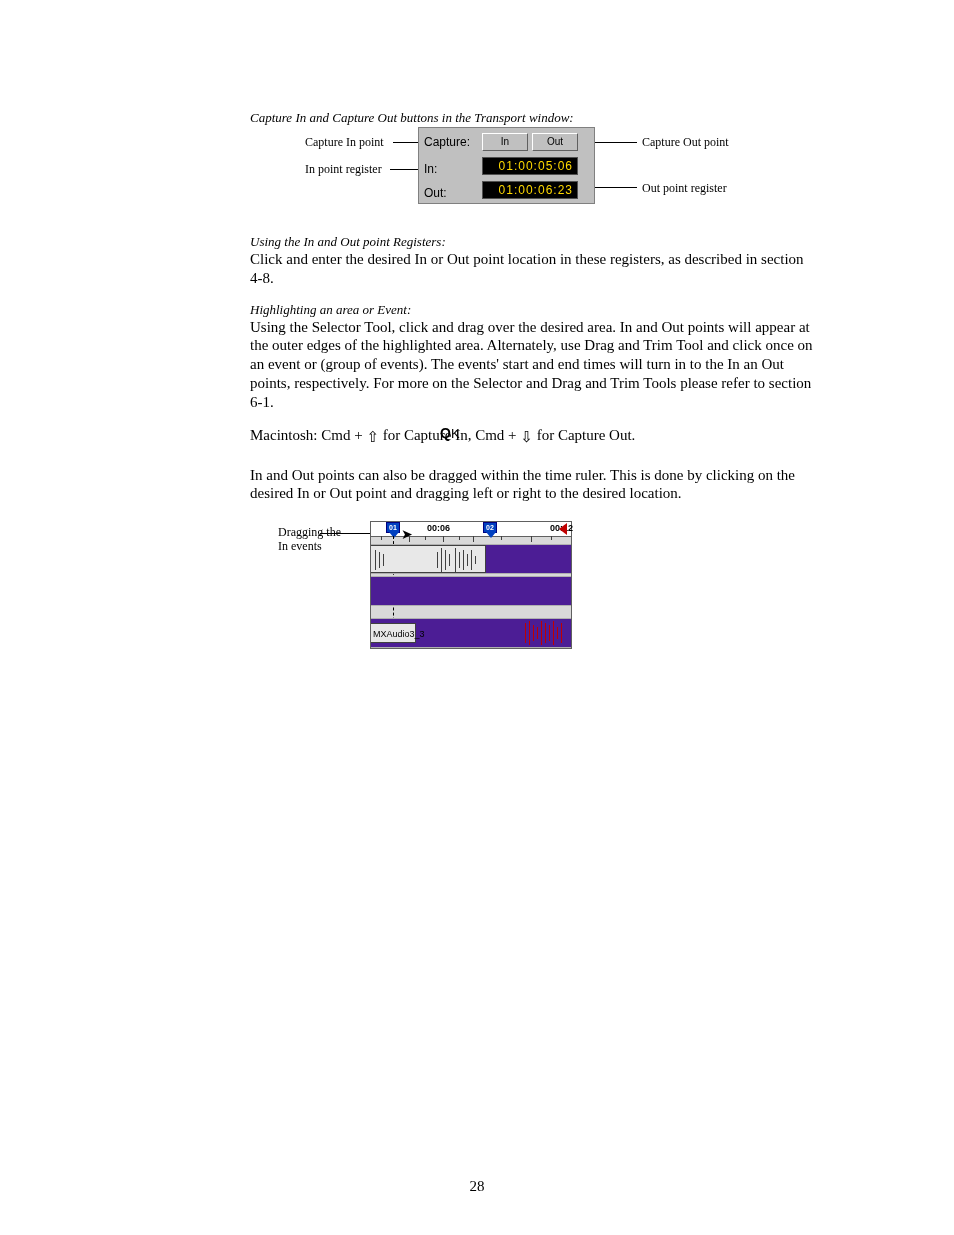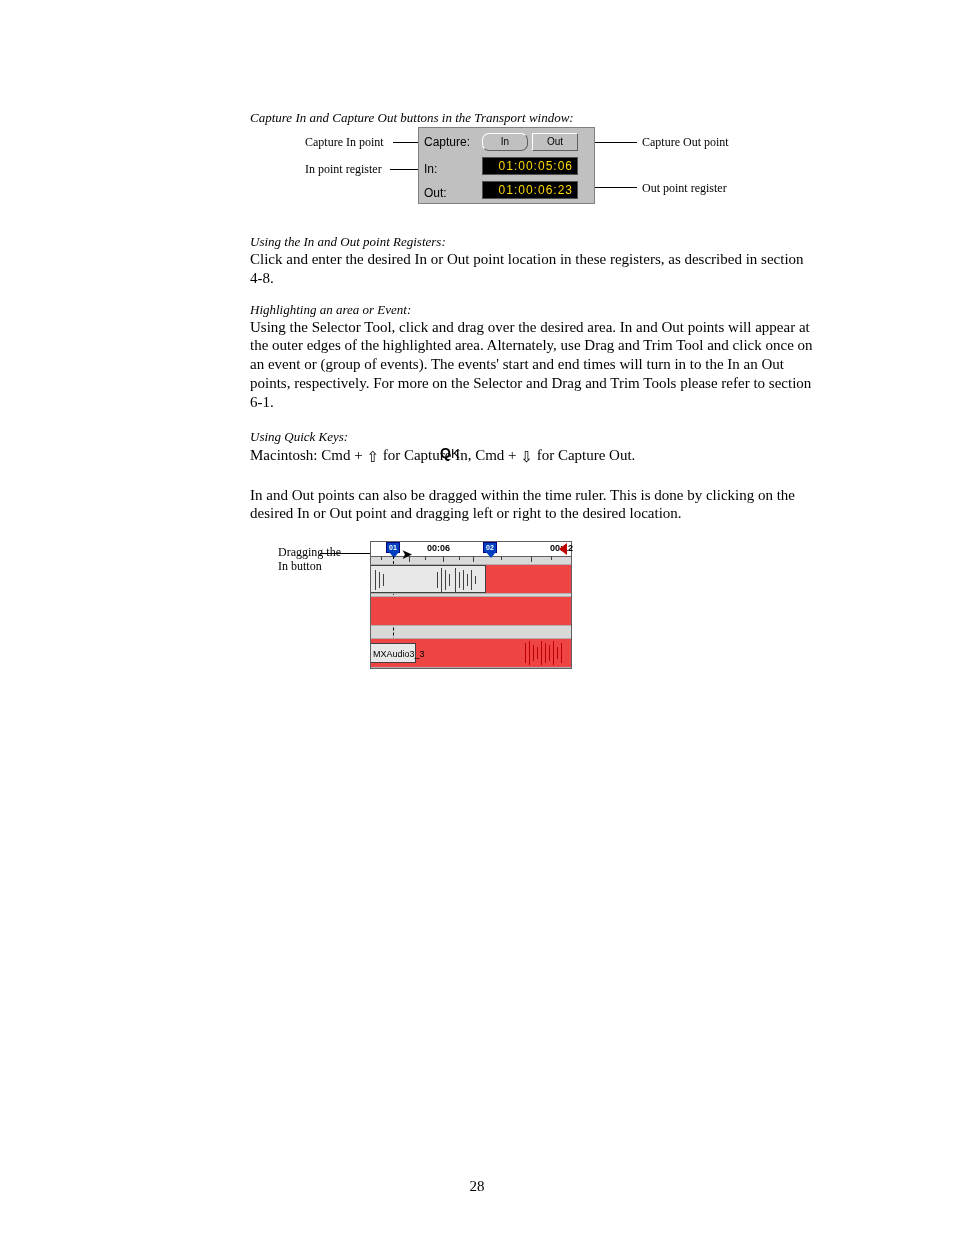--- a/index.html
+++ b/index.html
@@ -238,7 +238,7 @@
 
     <div class="fig1-panel" style="left:168px; top:-5px; width:175px; height:75px;"></div>
     <div class="fig1-lbl" style="left:174px; top:3px;">Capture:</div>
-    <div class="fig1-btn" style="left:232px; top:1px; width:44px;border-radius:7px;">In</div>
+    <div class="fig1-btn" style="left:232px; top:1px; width:44px;">In</div>
     <div class="fig1-btn" style="left:282px; top:1px; width:44px;">Out</div>
     <div class="fig1-lbl" style="left:174px; top:30px;">In:</div>
     <div class="fig1-reg" style="left:232px; top:25px; width:86px;">01:00:05:06</div>

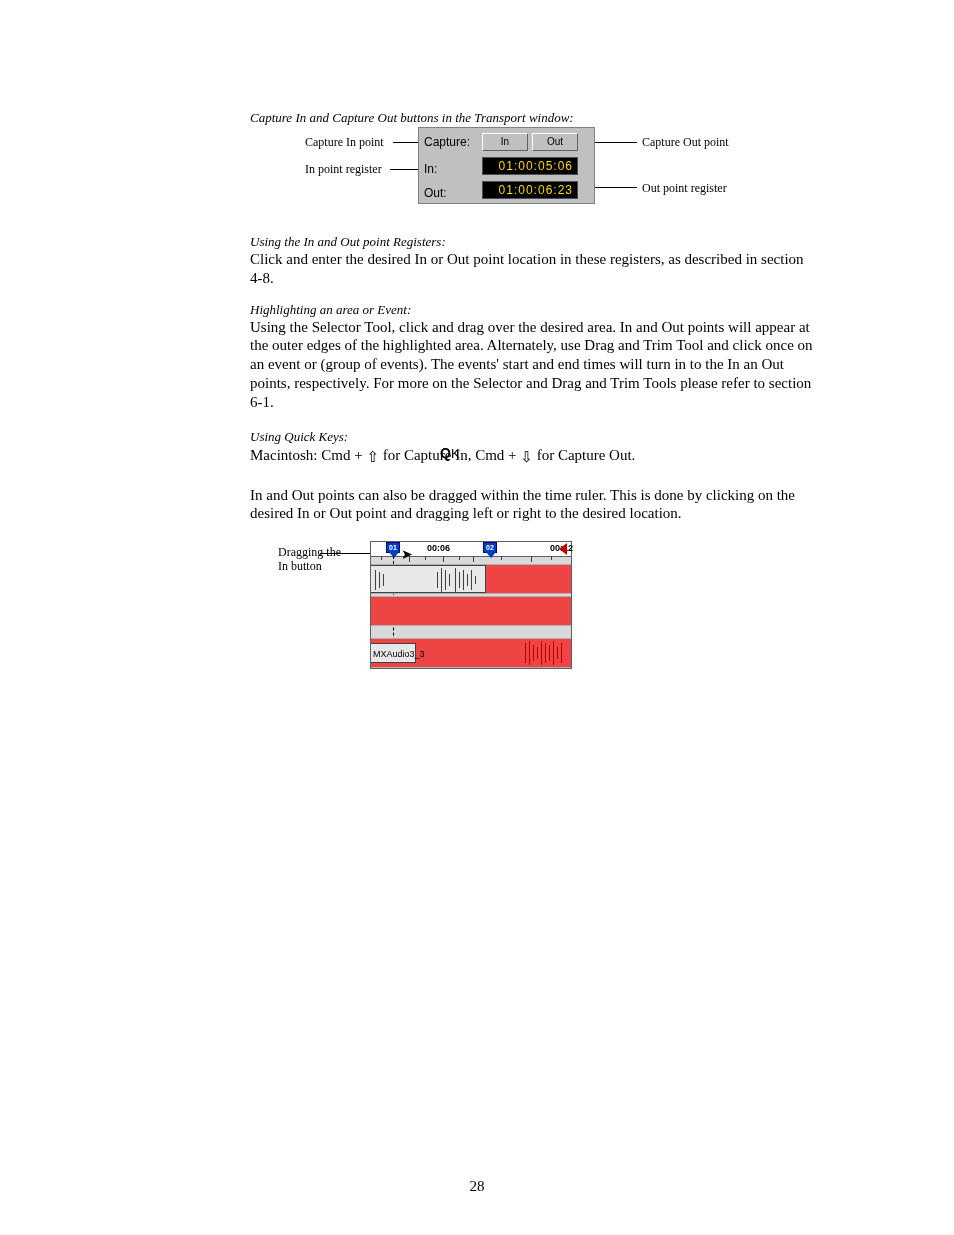--- a/index.html
+++ b/index.html
@@ -252,7 +252,6 @@
   <div class="heading">Highlighting an area or Event:</div>
   <p class="para-tight">Using the Selector Tool, click and drag over the desired area. In and Out points will appear at the outer edges of the highlighted area. Alternately, use Drag and Trim Tool and click once on an event or (group of events). The events' start and end times will turn in to the In an Out points, respectively. For more on the Selector and Drag and Trim Tools please refer to section 6-1.</p>
 
-  <div class="heading" style="margin-top:18px;">Using Quick Keys:</div>
 
   <div style="position:relative;">
     <div class="qk-marker" style="top:0px;">

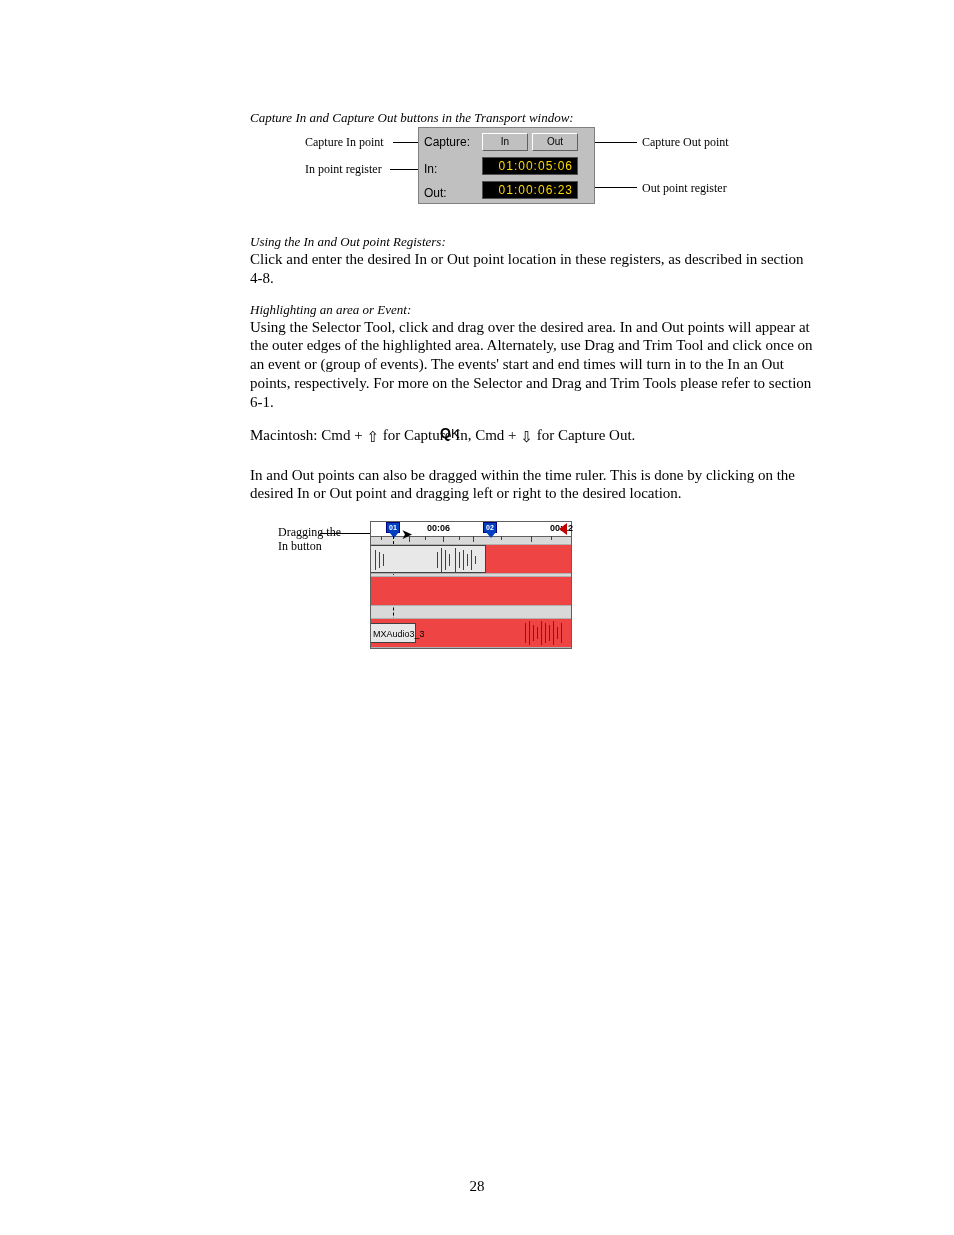--- a/index.html
+++ b/index.html
@@ -266,7 +266,7 @@
 
   <div class="fig2-wrap">
     <div class="fig2-label" style="left:28px; top:4px;">Dragging the</div>
-    <div class="fig2-label" style="left:28px; top:18px;">In button</div>
+    <div class="fig2-label" style="left:28px; top:18px;">In events</div>
     <div class="fig2-leader" style="left:70px; top:12px; width:60px;"></div>
 
     <div class="fig2" style="left:120px; top:0; width:200px; height:126px;">

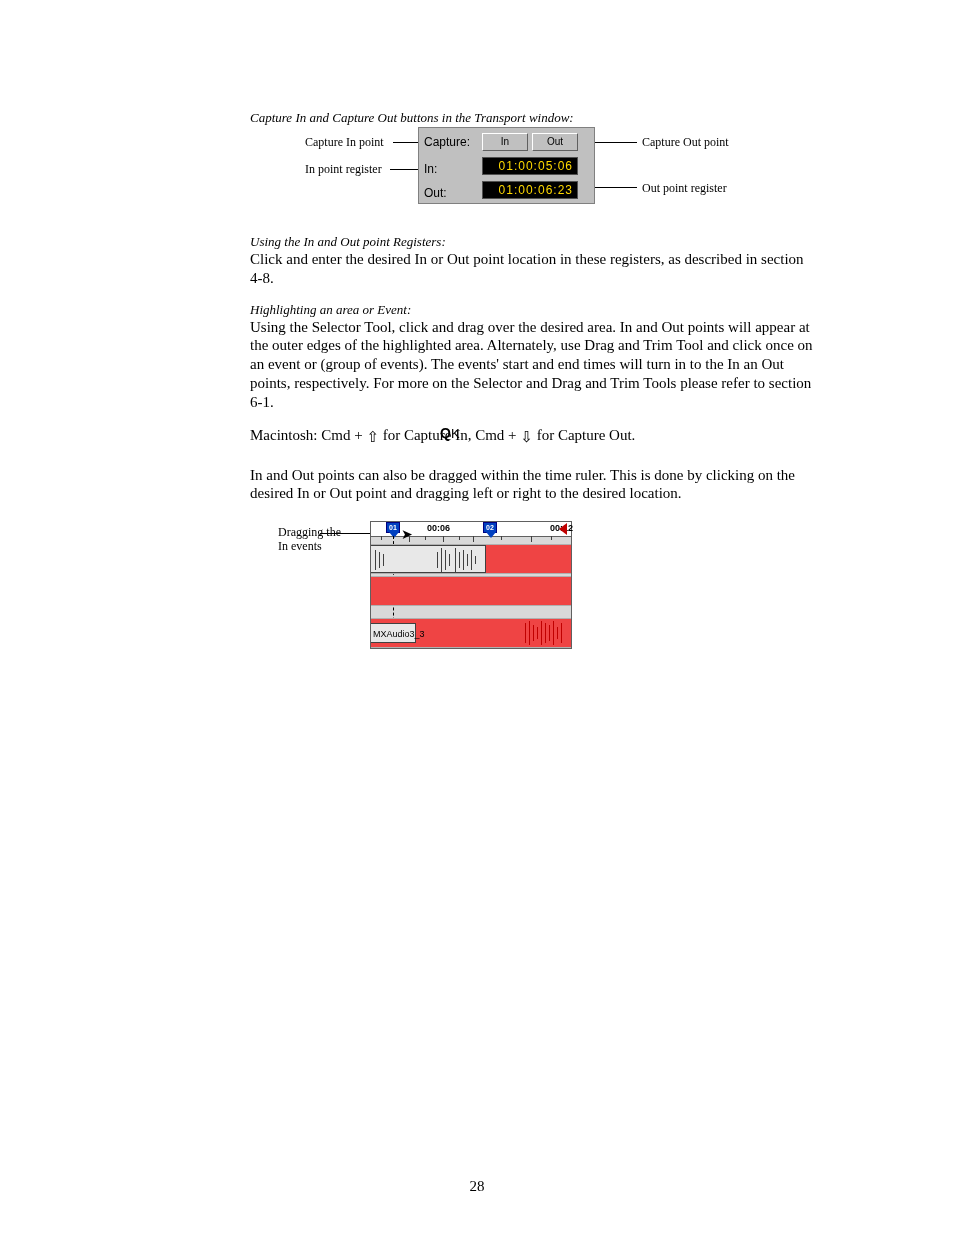--- a/index.html
+++ b/index.html
@@ -174,7 +174,7 @@
   .track {
     position: absolute;
     left: 0; right: 0;
-    background: #ef4444;
+    background: #4c1d95;
     border-top: 1px solid #B0B0B0;
     border-bottom: 1px solid #B0B0B0;
   }

